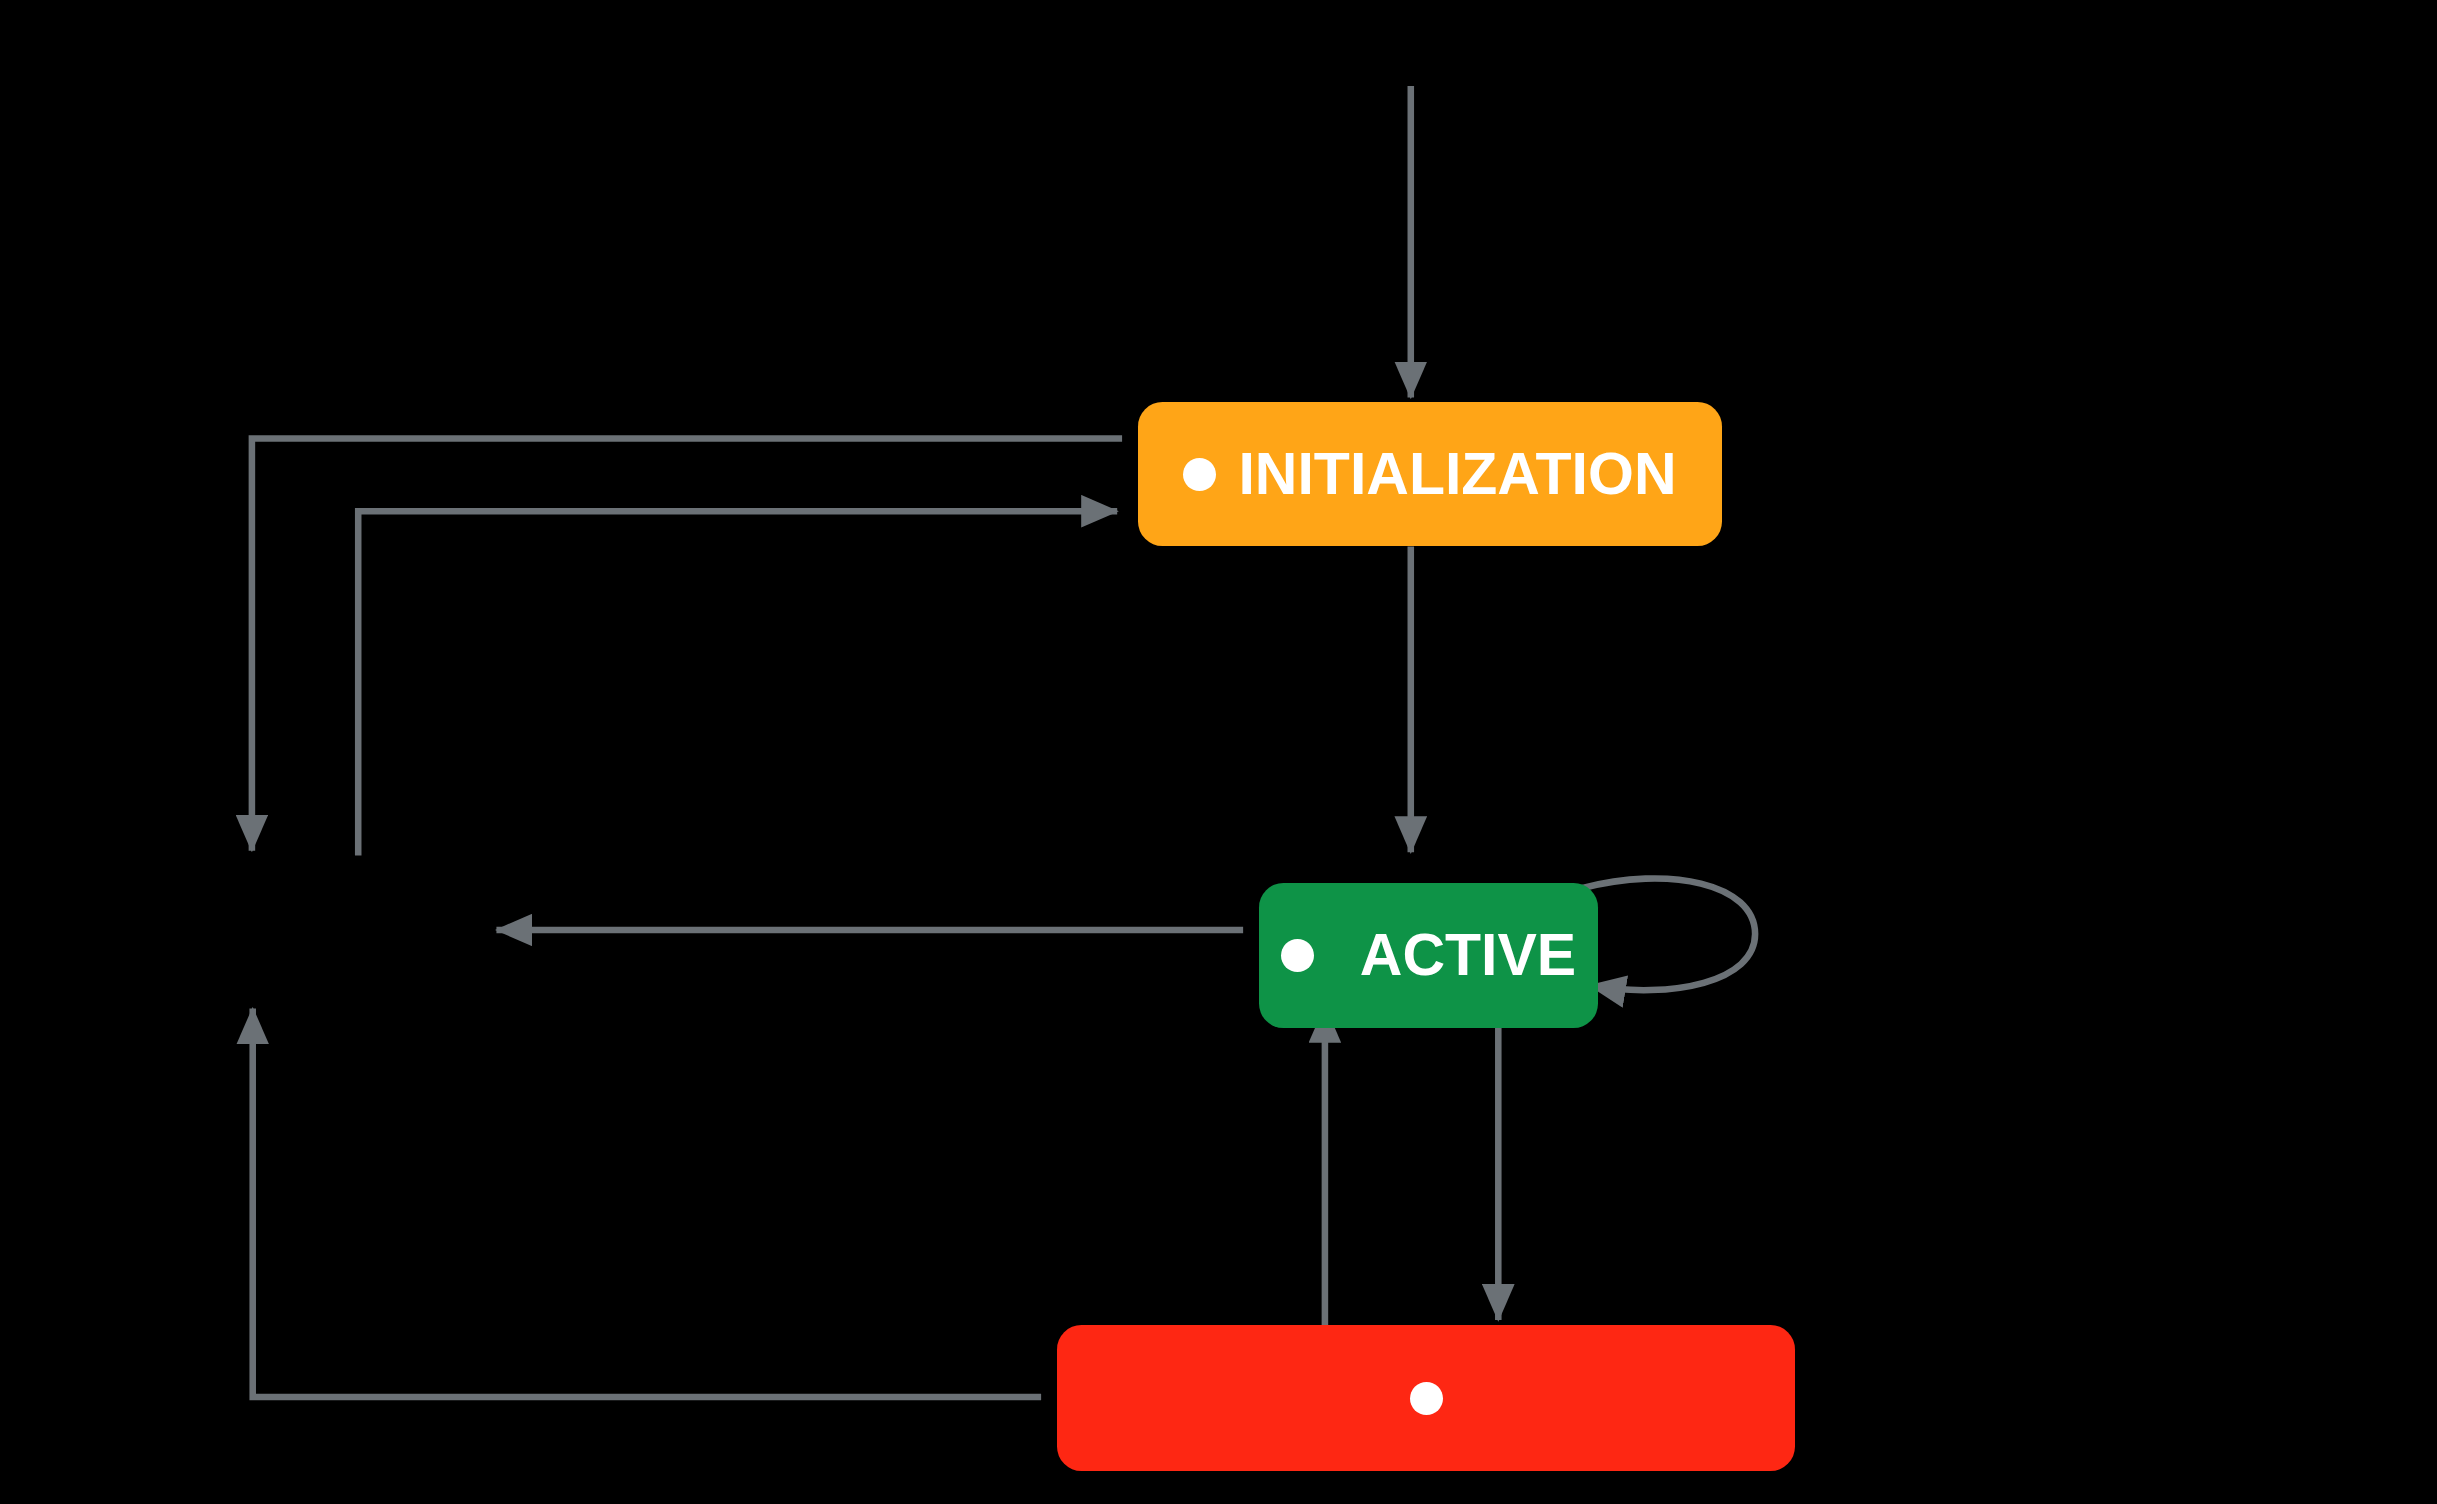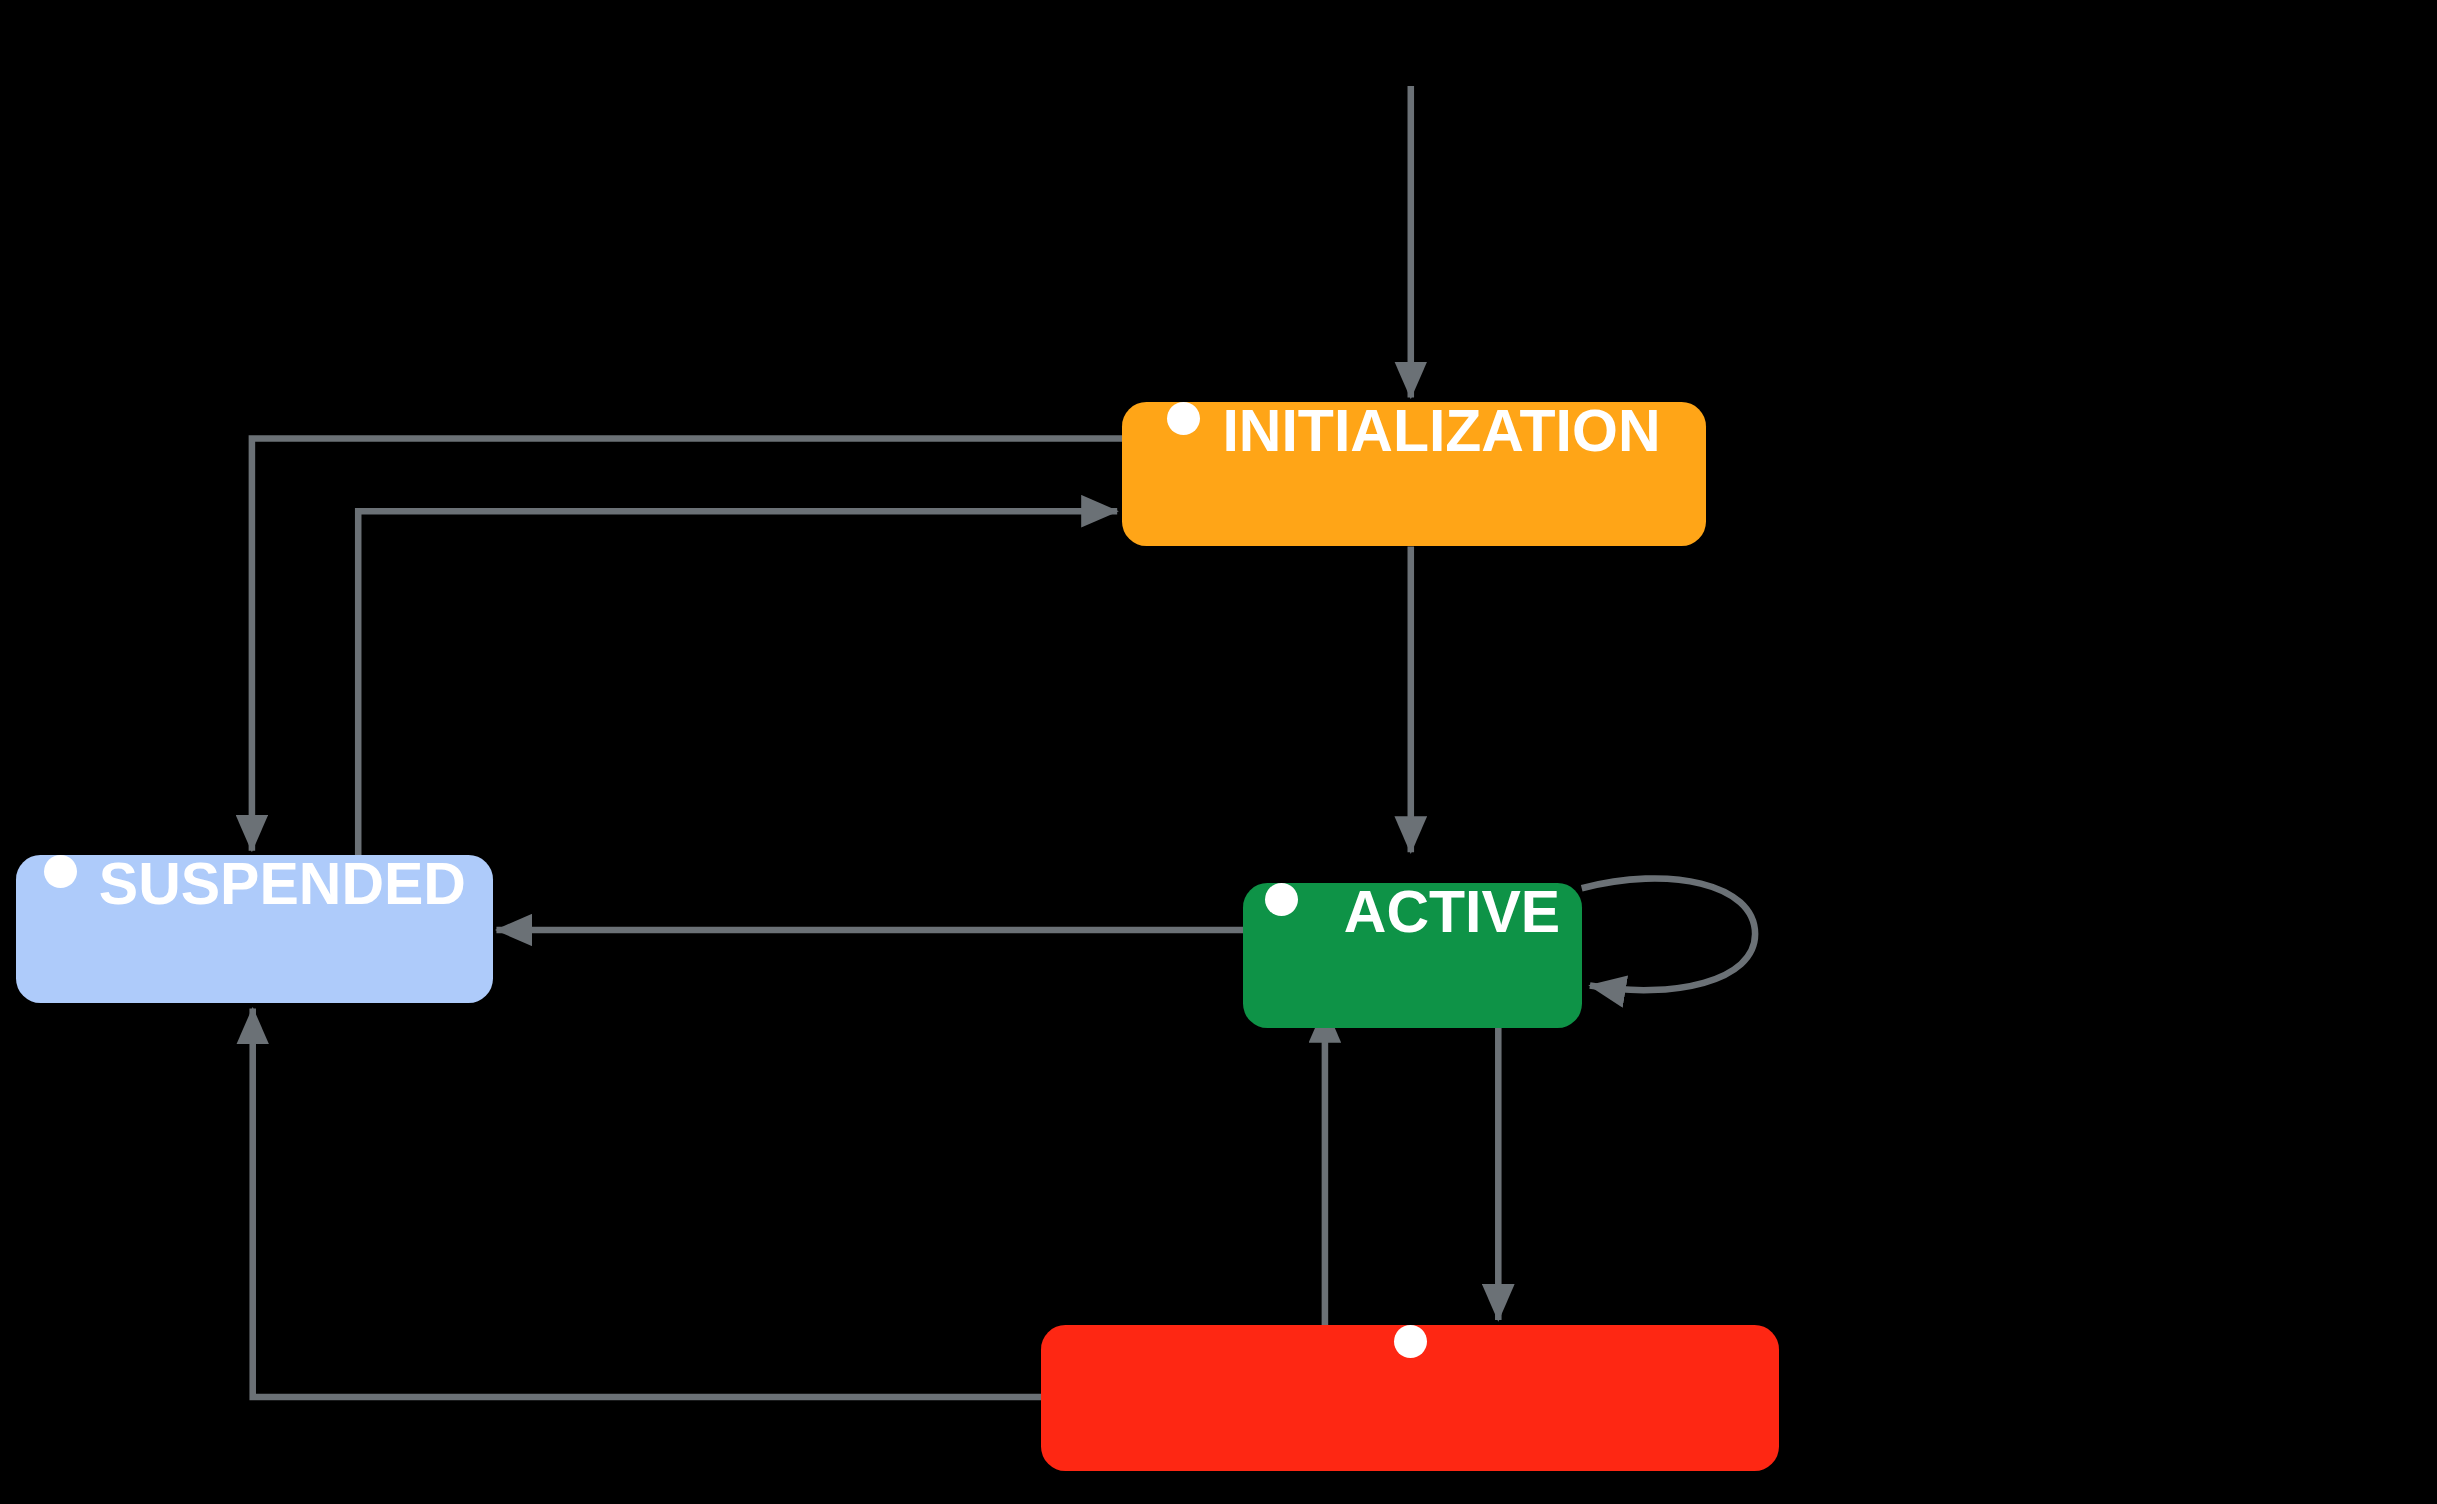--- a/index.html
+++ b/index.html
@@ -29,6 +29,7 @@
   .state {
     position: absolute;
     display: flex;
+    align-items: center;
     justify-content: center;
     gap: 22px;
     border-radius: 24.5px;
@@ -38,6 +39,7 @@
     line-height: 1;
     white-space: nowrap;
     letter-spacing: 0px;
+    margin-left: 16px;
   }
   .bullet {
     width: 33px;

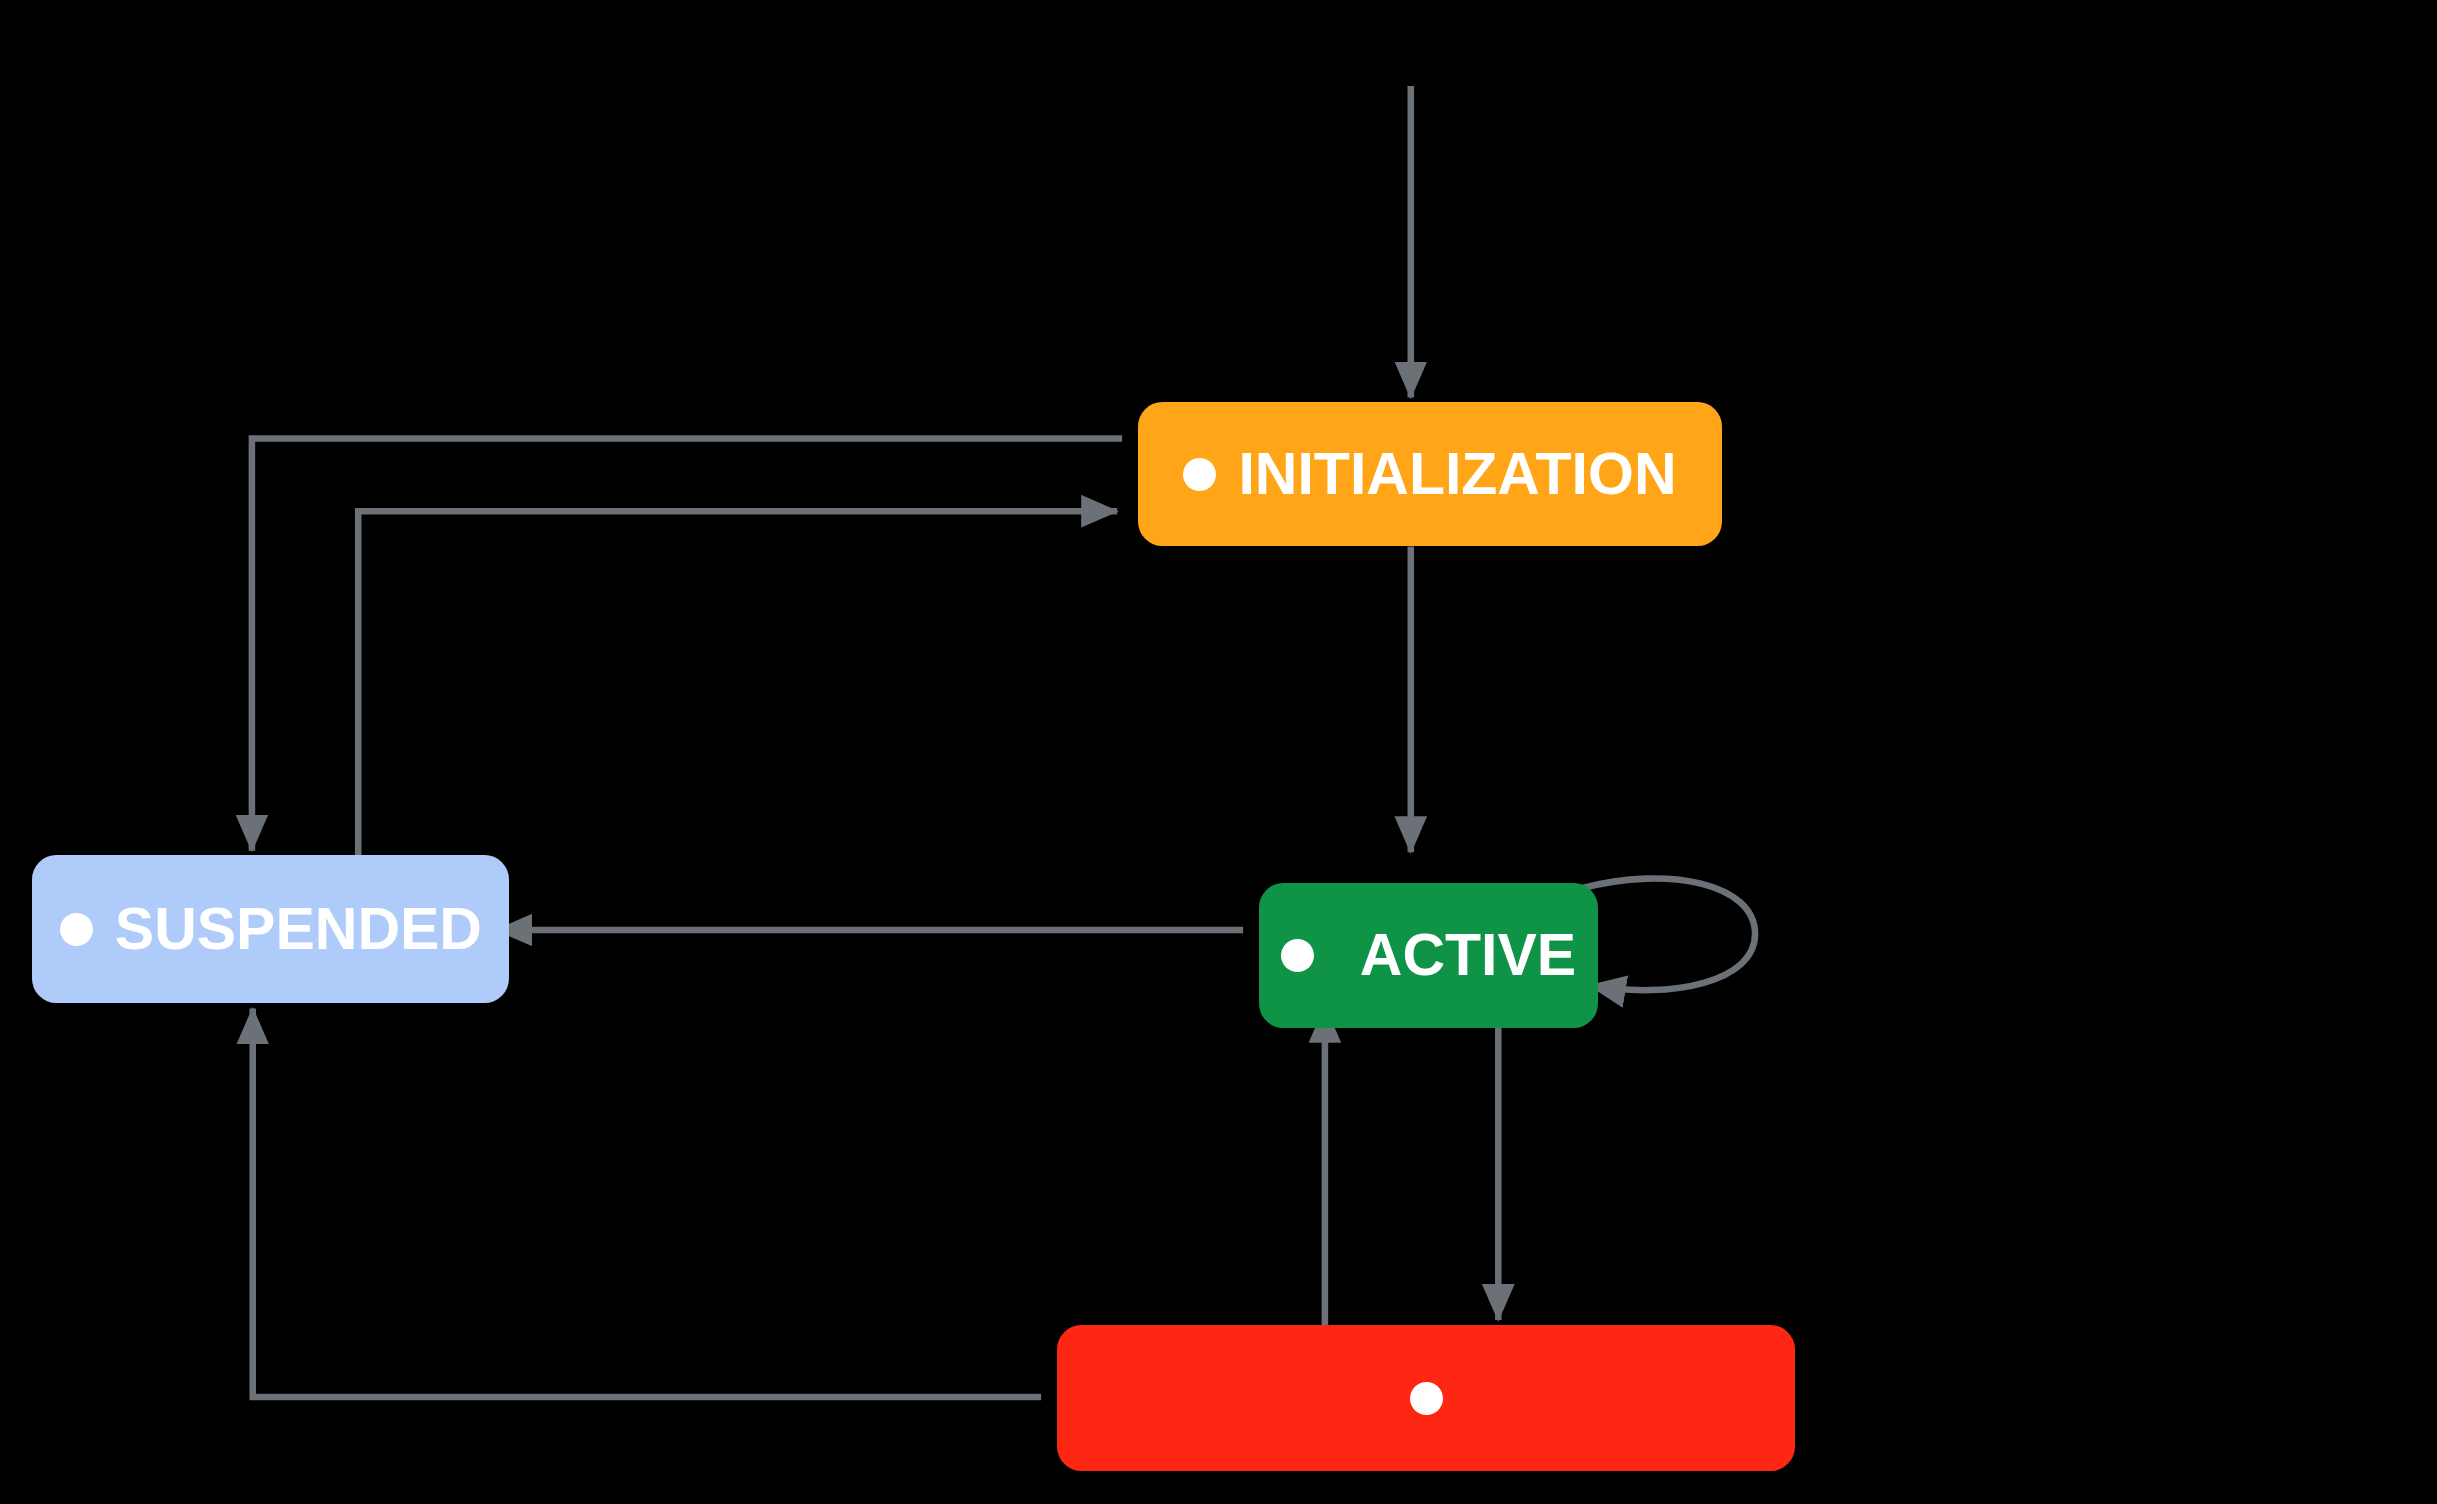--- a/index.html
+++ b/index.html
@@ -94,10 +94,6 @@
     <span>ACTIVE</span>
   </div>
 
-  <div class="state state-suspended" style="background-color: rgb(174, 203, 250); color: rgb(255, 255, 255);">
-    <span class="bullet"></span>
-    <span>SUSPENDED</span>
-  </div>
 
   <div class="state state-connection-error" style="background-color: rgb(254, 39, 19); color: rgb(255, 255, 255);">
     <span class="bullet"></span>

